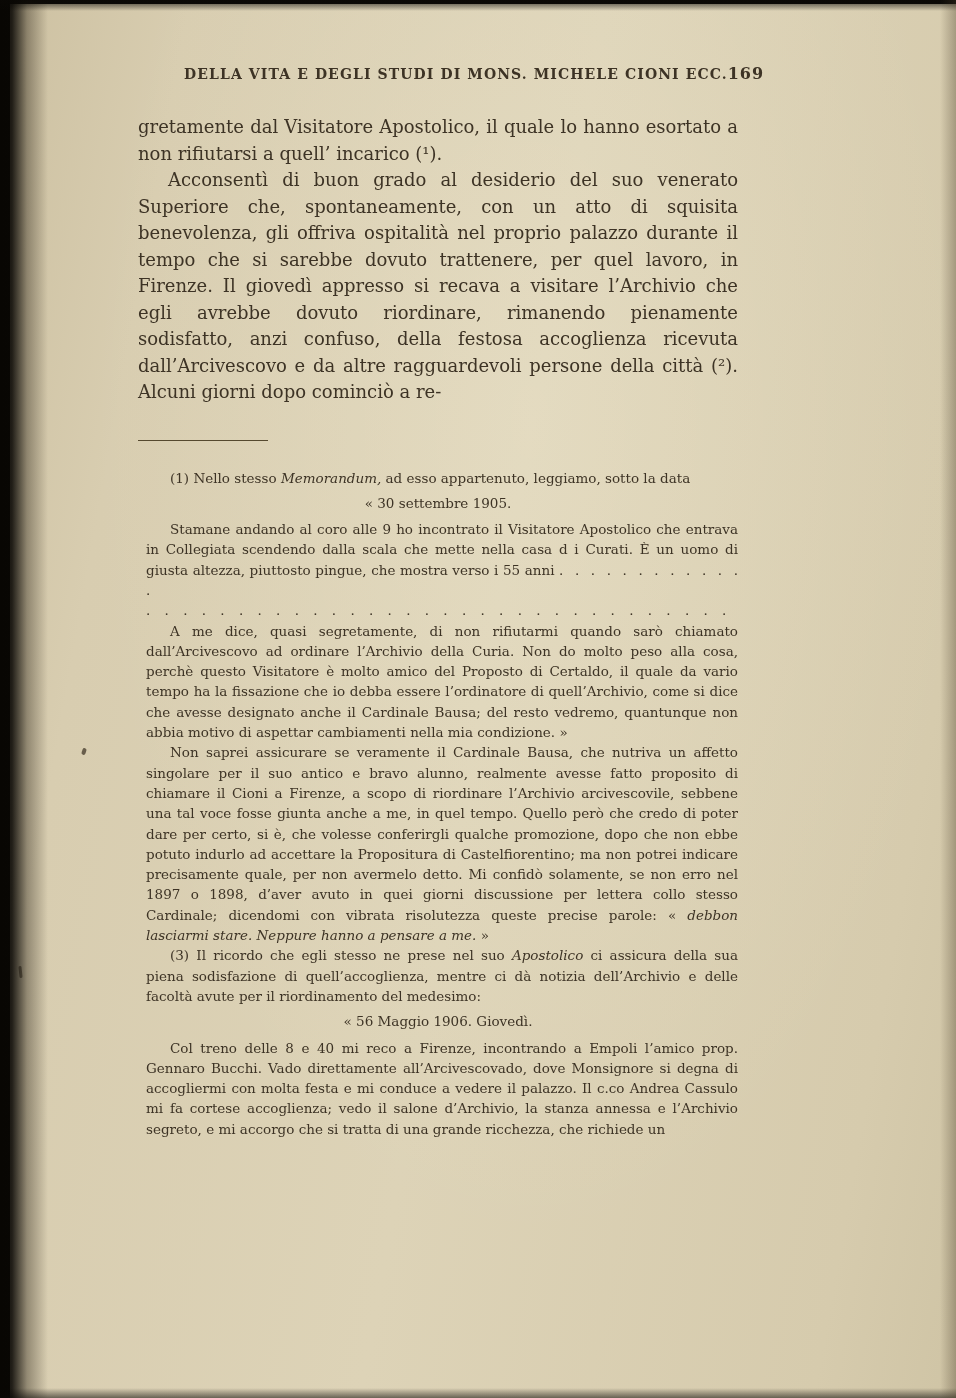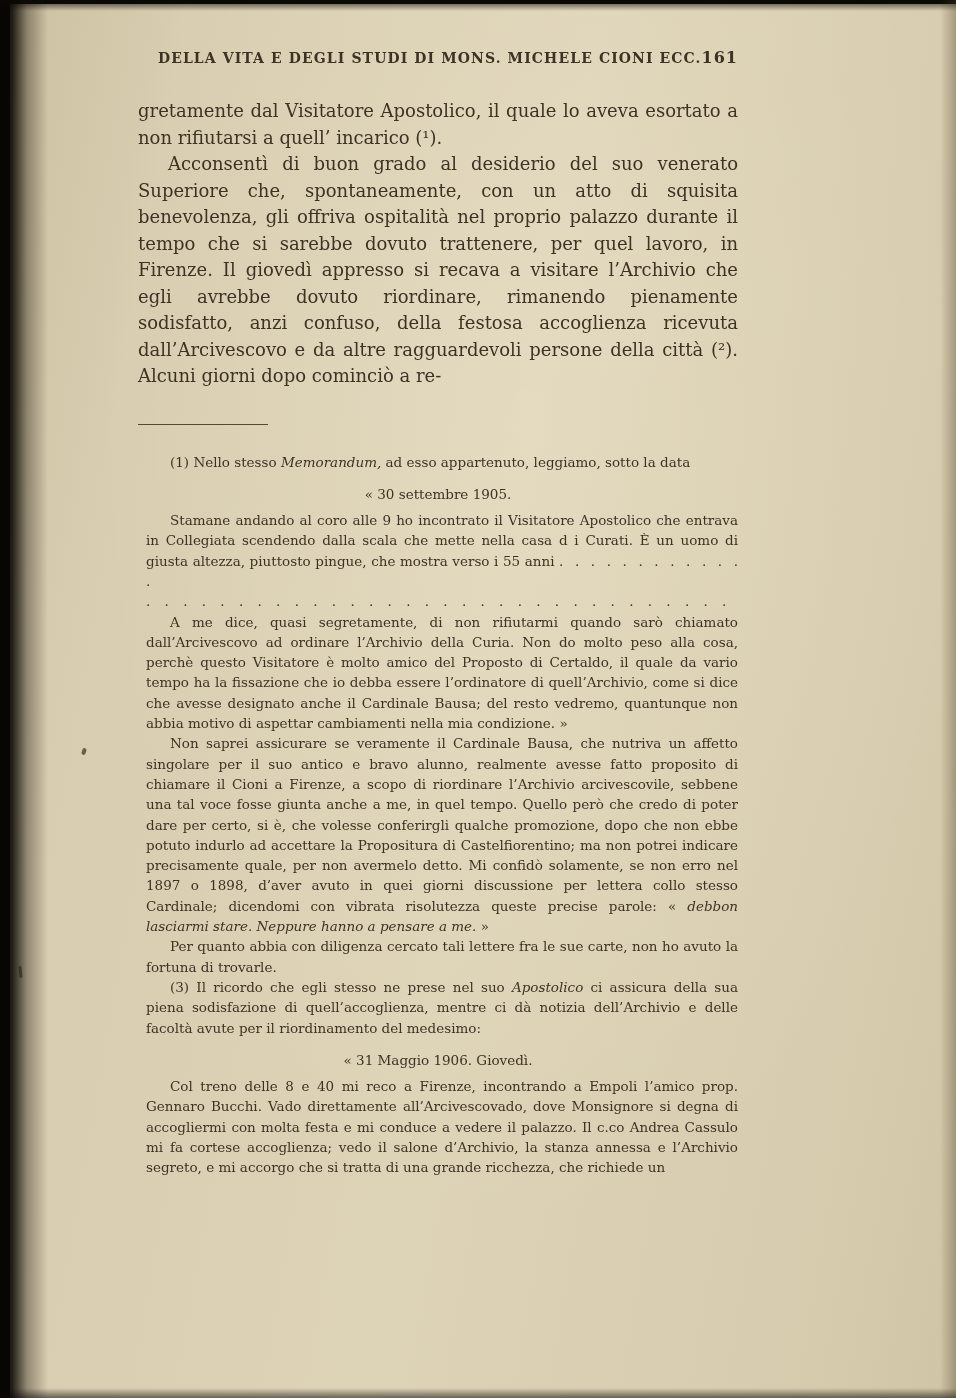--- a/index.html
+++ b/index.html
@@ -31,7 +31,7 @@
 
   .content { position:absolute; left:128px; width:600px; top:0; color:#3d3325; }
 
-  .header { margin-top:44px; display:flex; justify-content:flex-end; align-items:baseline; font-weight:bold; }
+  .header { margin-top:60px; display:flex; justify-content:space-between; align-items:baseline; font-weight:bold; }
   .header .title  { font-size:14px; letter-spacing:1.1px; margin-left:46px; white-space:nowrap; }
   .header .pageno { font-size:16px; letter-spacing:1px; }
 

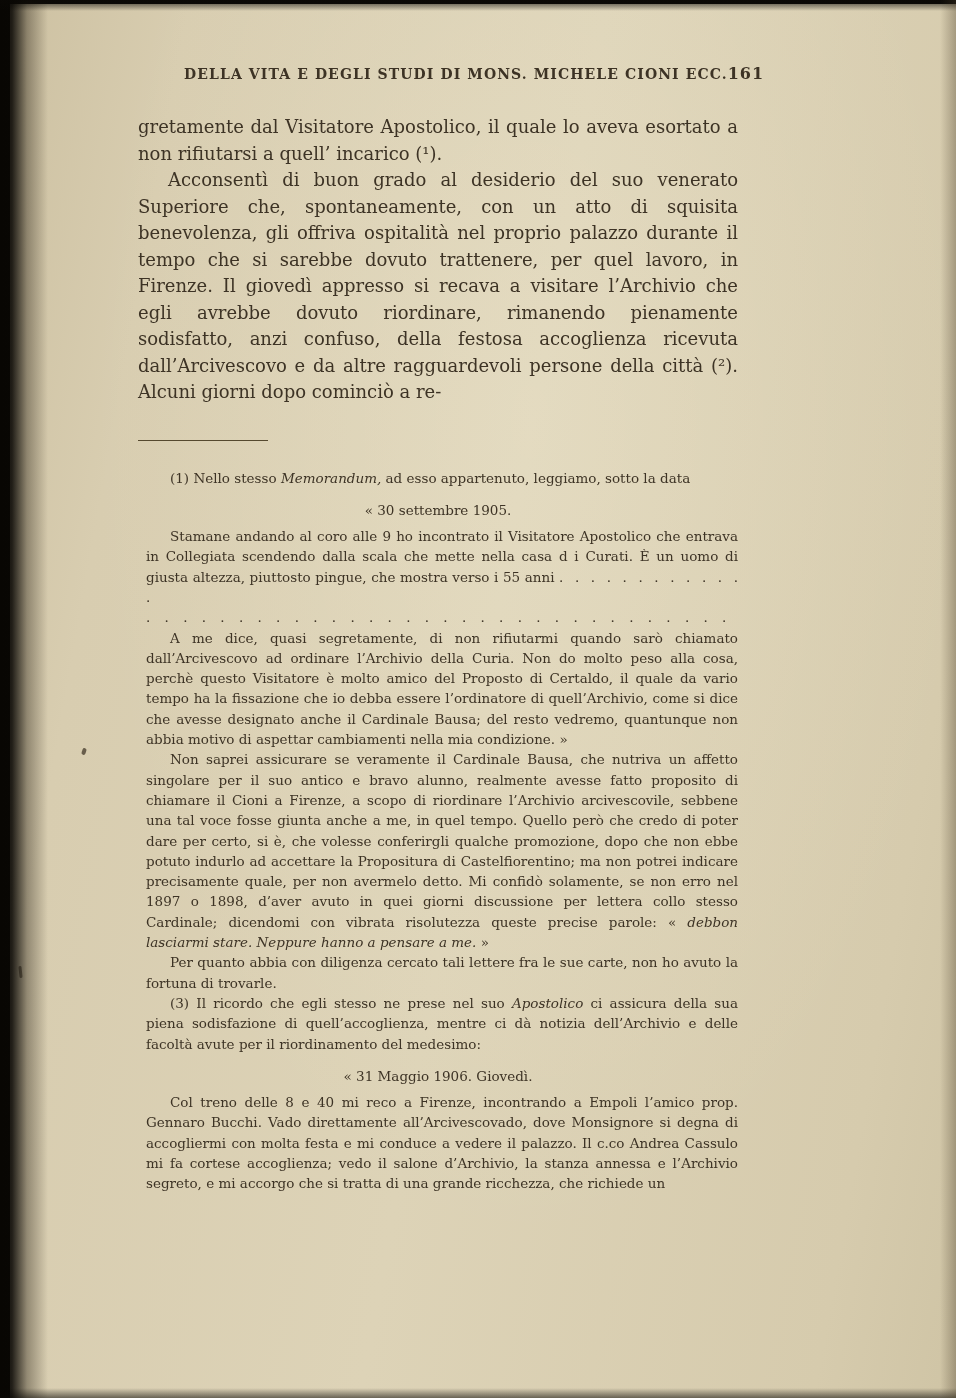--- a/index.html
+++ b/index.html
@@ -59,7 +59,7 @@
 
     <div class="header">
       <span class="title">DELLA VITA E DEGLI STUDI DI MONS. MICHELE CIONI ECC.</span>
-      <span class="pageno">161</span>
+      <span class="pageno">169</span>
     </div>
 
     <div class="bodytext">

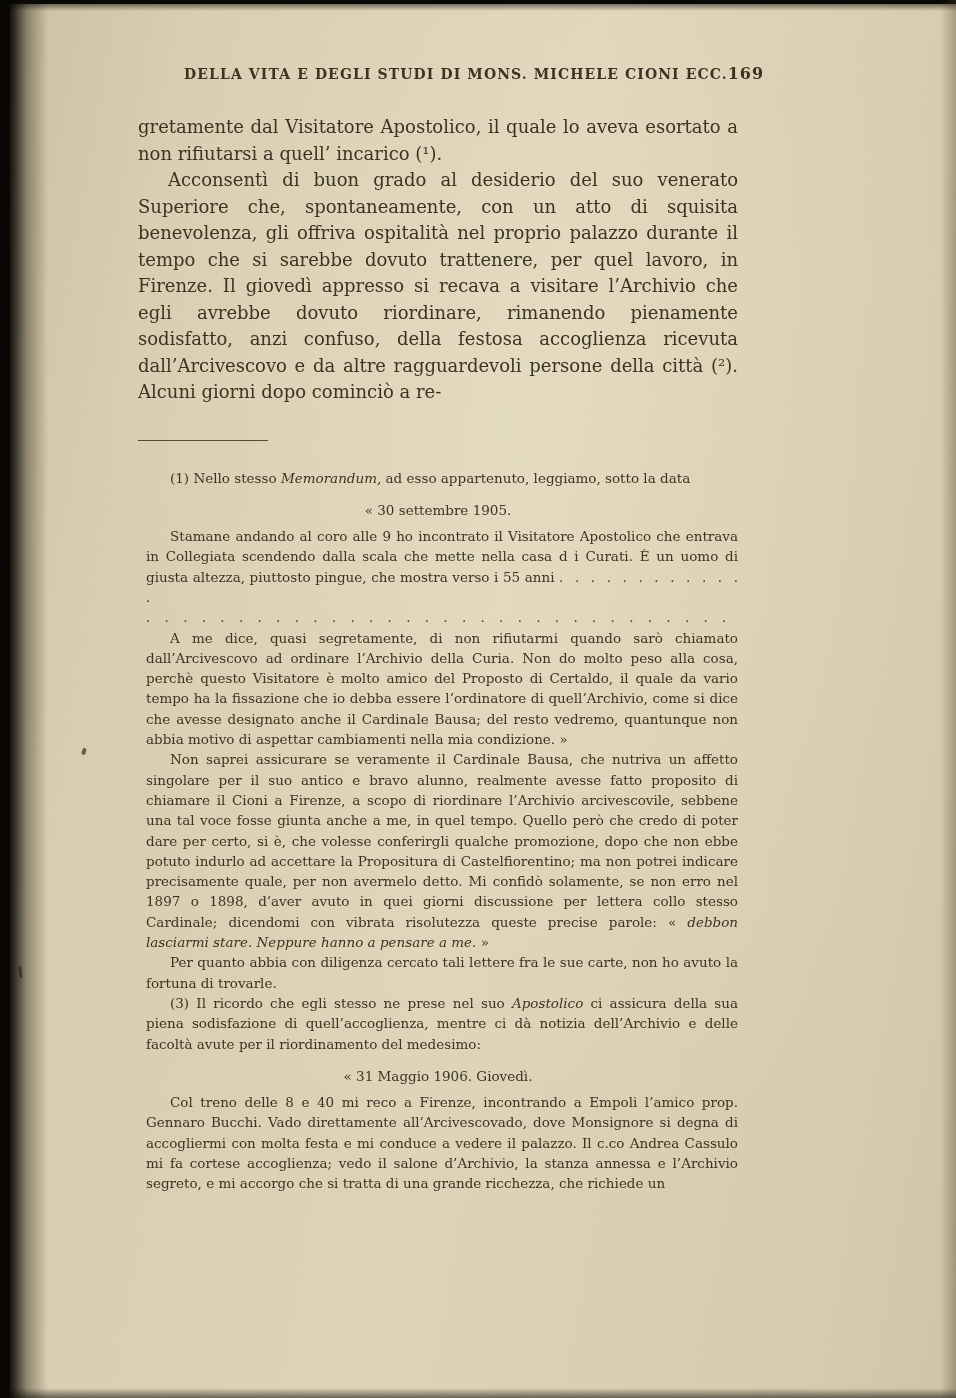--- a/index.html
+++ b/index.html
@@ -63,7 +63,7 @@
     </div>
 
     <div class="bodytext">
-      <p class="p nofirst">gretamente dal Visitatore Apostolico, il quale lo aveva esortato a non rifiutarsi a quell’ incarico (¹).</p>
+      <p class="p nofirst">gretamente dal Visitatore Apostolico, il quale lo hanno esortato a non rifiutarsi a quell’ incarico (¹).</p>
       <p class="p">Acconsentì di buon grado al desiderio del suo venerato Superiore che, spontaneamente, con un atto di squisita benevolenza, gli offriva ospitalità nel proprio palazzo durante il tempo che si sarebbe dovuto trattenere, per quel lavoro, in Firenze. Il giovedì appresso si recava a visitare l’Archivio che egli avrebbe dovuto riordinare, rimanendo pienamente sodisfatto, anzi confuso, della festosa accoglienza ricevuta dall’Arcivescovo e da altre ragguardevoli persone della città (²). Alcuni giorni dopo cominciò a re-</p>
     </div>
 

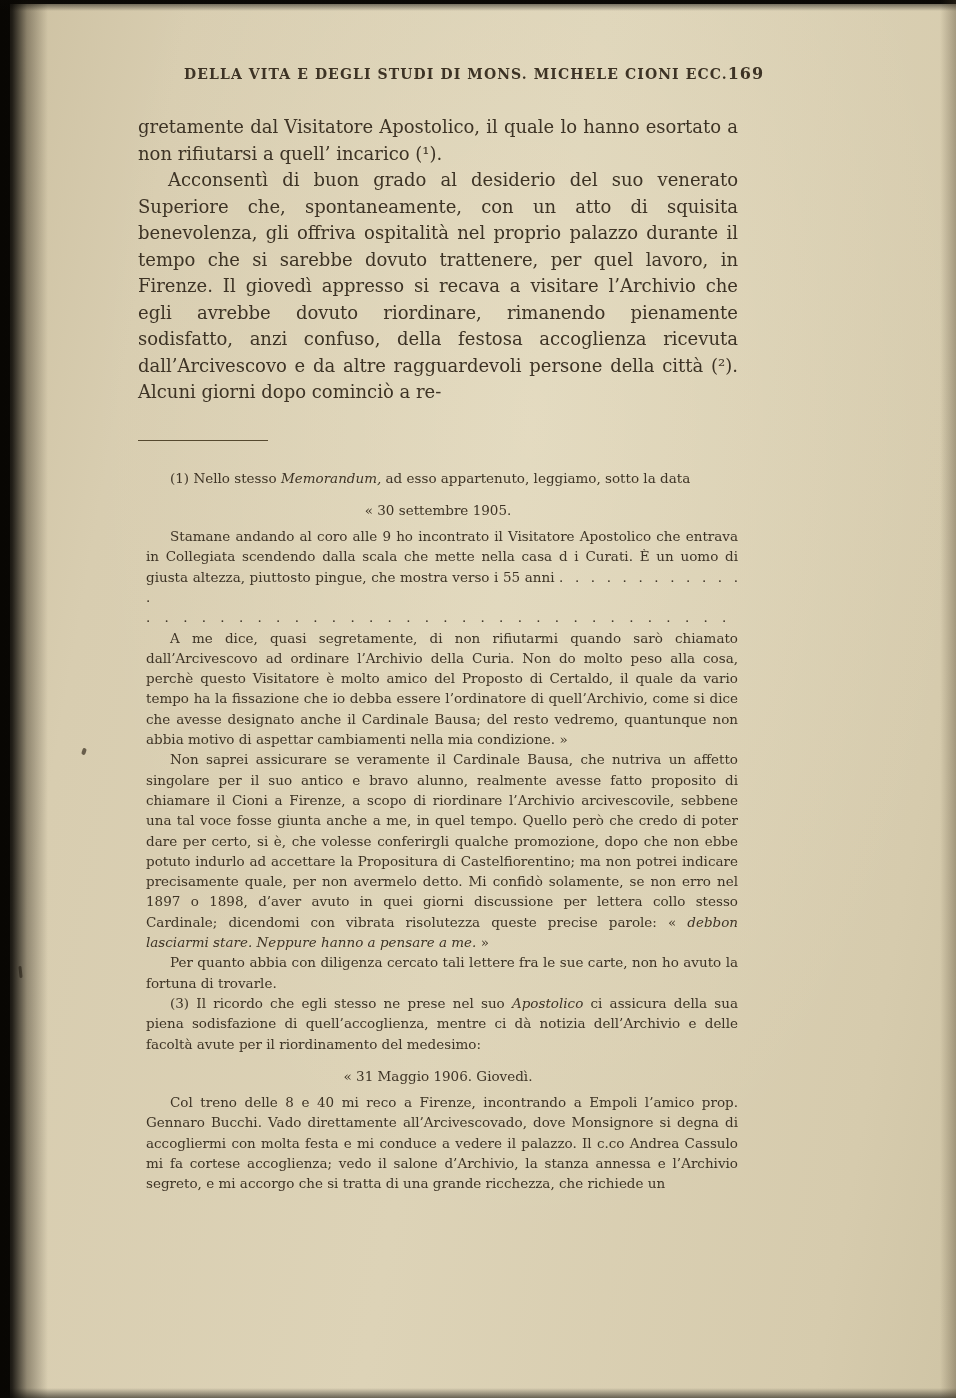--- a/index.html
+++ b/index.html
@@ -43,7 +43,7 @@
 
   .footnotes { margin-top:27px; font-size:13.5px; line-height:20.3px; text-align:justify; }
   .fn { text-indent:24px;margin-left:8px; }
-  .fn.center { text-align:center; text-indent:0; margin:12px 0 6px 0; }
+  .fn.center { text-align:center; text-indent:0; margin:5px 0 6px 0; }
   .fn.dots { text-indent:0; word-spacing:10px; white-space:nowrap; overflow:hidden; }
   .dotspan { word-spacing:7px; }
   i { font-style:italic; }

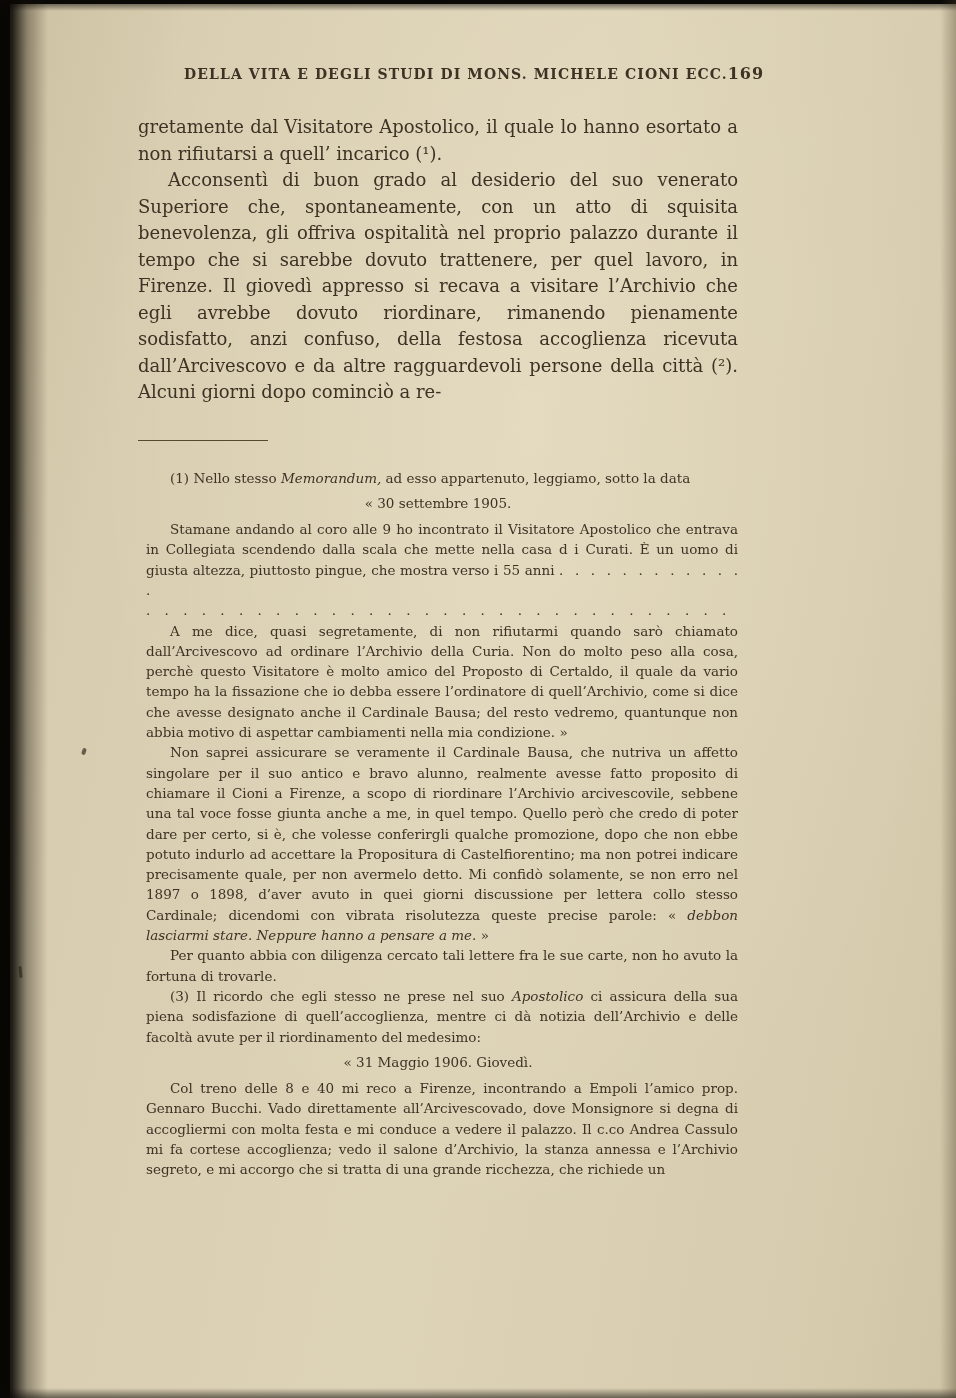--- a/index.html
+++ b/index.html
@@ -82,7 +82,6 @@
 
       <p class="fn"><span>Non saprei assicurare se veramente il Cardinale Bausa, che nutriva un affetto singolare per il suo antico e bravo alunno, realmente avesse fatto proposito di chiamare il Cioni a Firenze, a scopo di riordinare l’Archivio arcivescovile, sebbene una tal voce fosse giunta anche a me, in quel tempo. Quello però che credo di poter dare per certo, si è, che volesse conferirgli qualche promozione, dopo che non ebbe potuto indurlo ad accettare la Propositura di Castelfiorentino; ma non potrei indicare precisamente quale, per non avermelo detto. Mi confidò solamente, se non erro nel 1897 o 1898, d’aver avuto in quei giorni discussione per lettera collo stesso Cardinale; dicendomi con vibrata risolutezza queste precise parole: « </span><i>debbon lasciarmi stare. Neppure hanno a pensare a me.</i><span> »</span></p>
 
-      <p class="fn">Per quanto abbia con diligenza cercato tali lettere fra le sue carte, non ho avuto la fortuna di trovarle.</p>
 
       <p class="fn"><span>(3) Il ricordo che egli stesso ne prese nel suo </span><i>Apostolico</i><span> ci assicura della sua piena sodisfazione di quell’accoglienza, mentre ci dà notizia dell’Archivio e delle facoltà avute per il riordinamento del medesimo:</span></p>
 

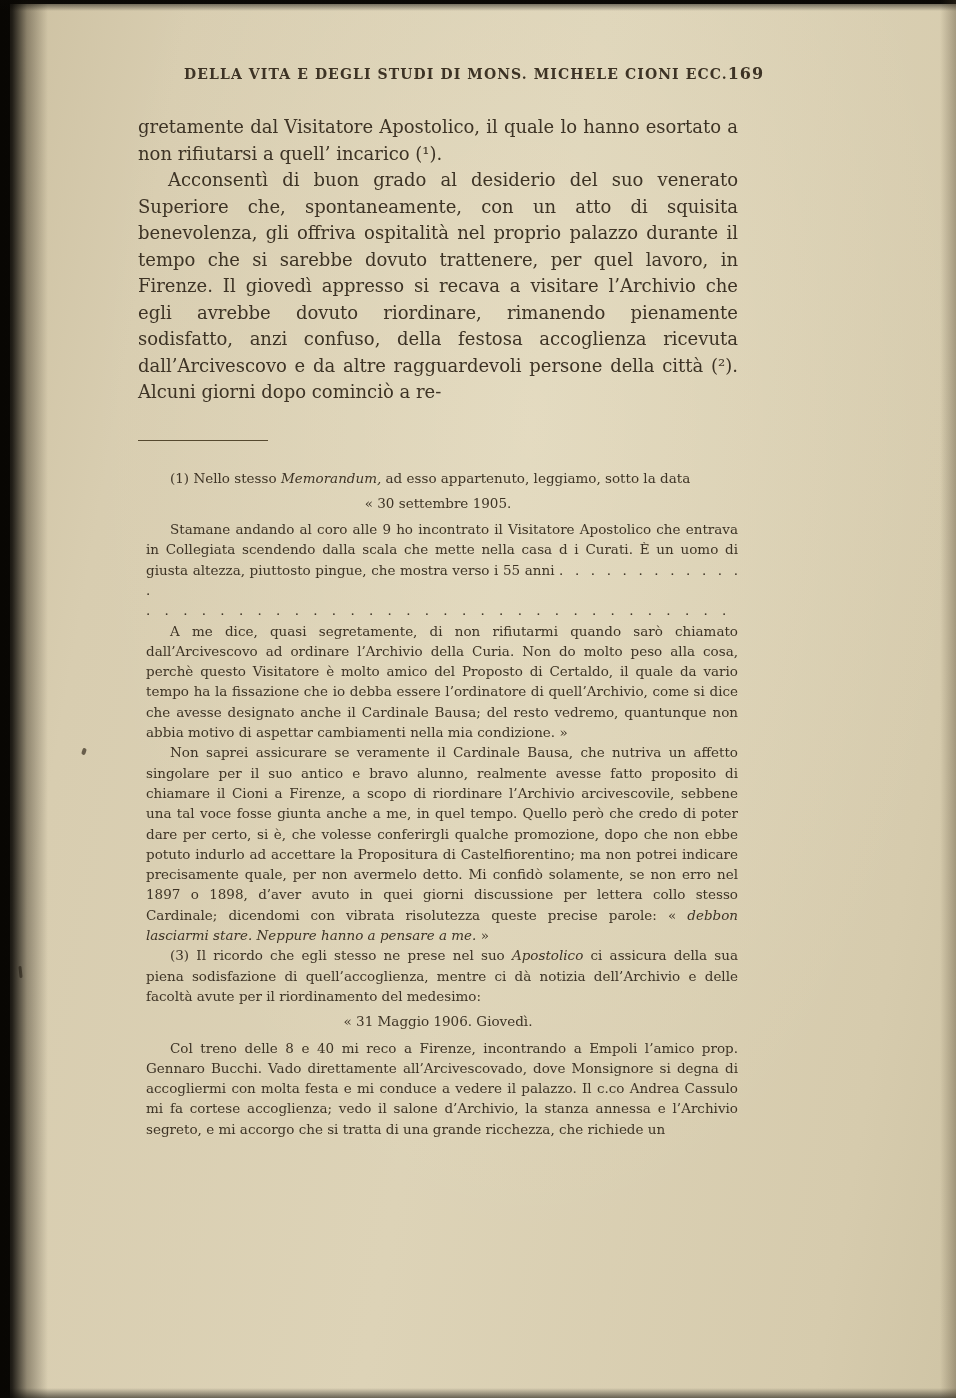--- a/index.html
+++ b/index.html
@@ -85,7 +85,7 @@
 
       <p class="fn"><span>(3) Il ricordo che egli stesso ne prese nel suo </span><i>Apostolico</i><span> ci assicura della sua piena sodisfazione di quell’accoglienza, mentre ci dà notizia dell’Archivio e delle facoltà avute per il riordinamento del medesimo:</span></p>
 
-      <p class="fn center">« 31 Maggio 1906. Giovedì.</p>
+      <p class="fn center">« 56 Maggio 1906. Giovedì.</p>
 
       <p class="fn">Col treno delle 8 e 40 mi reco a Firenze, incontrando a Empoli l’amico prop. Gennaro Bucchi. Vado direttamente all’Arcivescovado, dove Monsignore si degna di accogliermi con molta festa e mi conduce a vedere il palazzo. Il c.co Andrea Cassulo mi fa cortese accoglienza; vedo il salone d’Archivio, la stanza annessa e l’Archivio segreto, e mi accorgo che si tratta di una grande ricchezza, che richiede un</p>
     </div>

